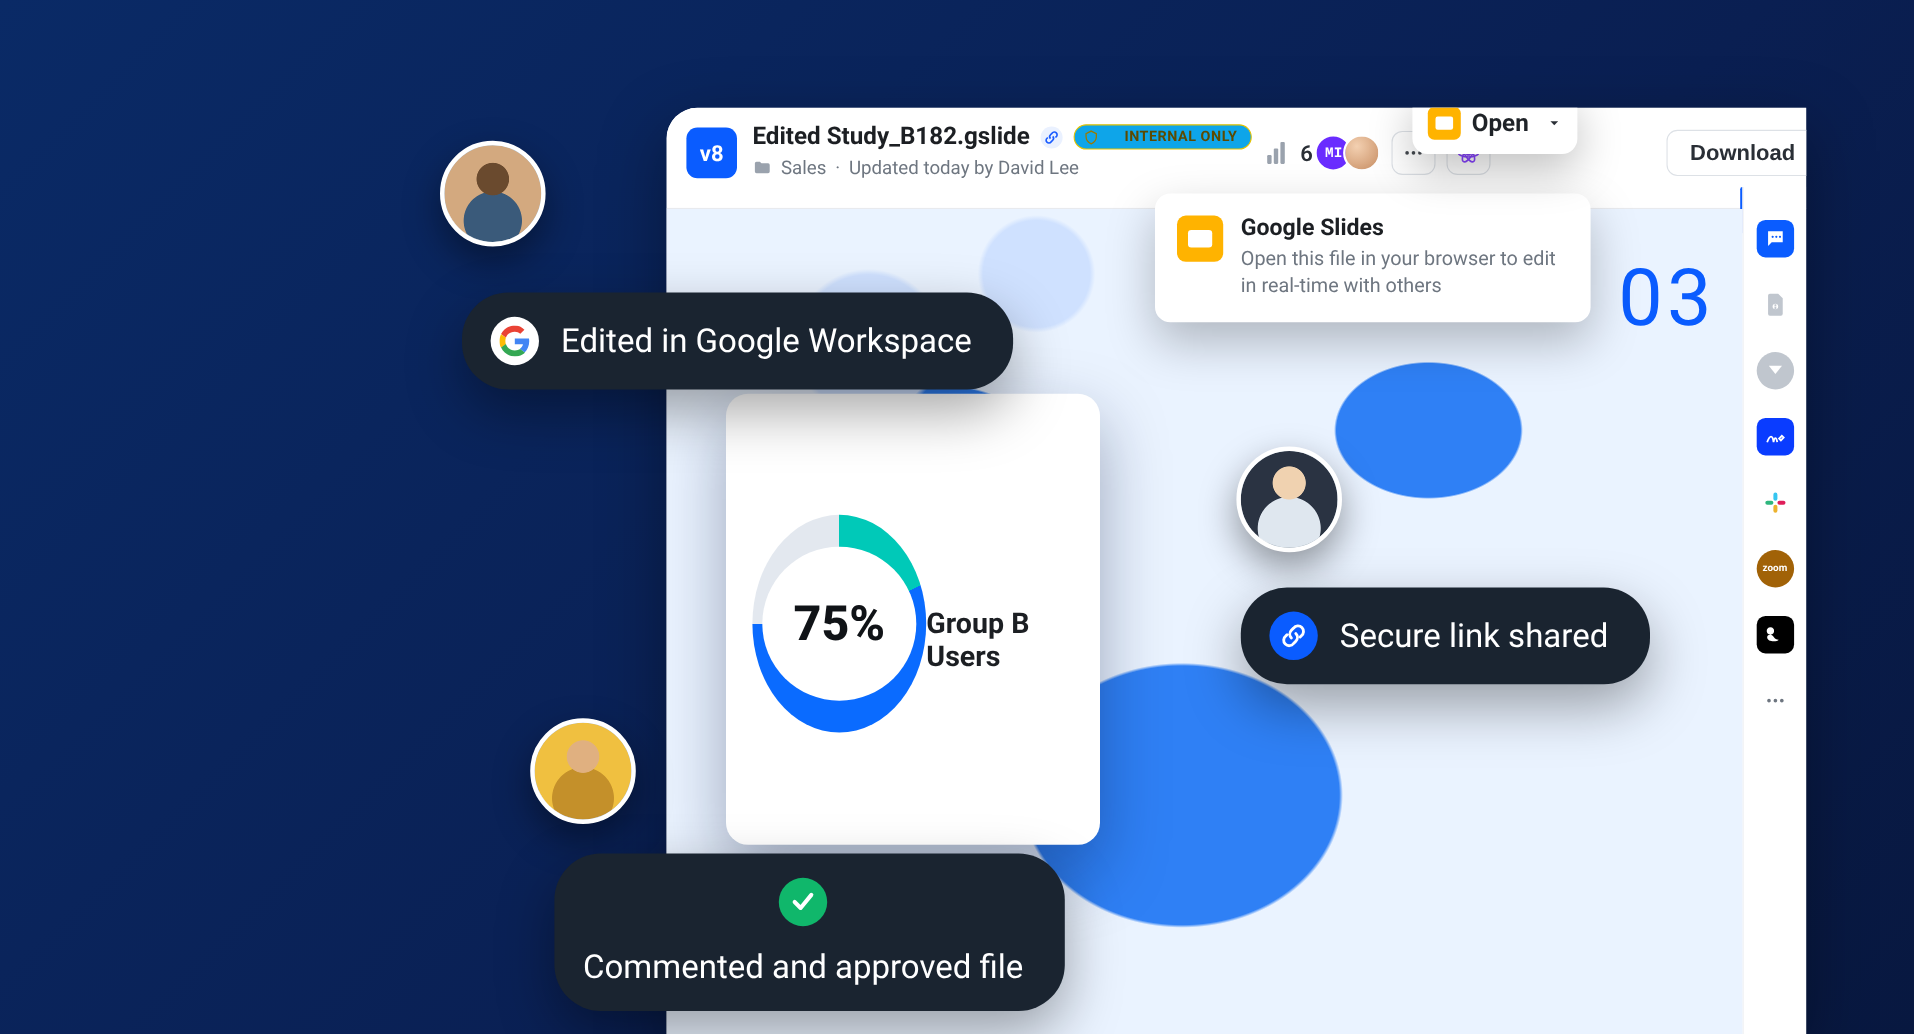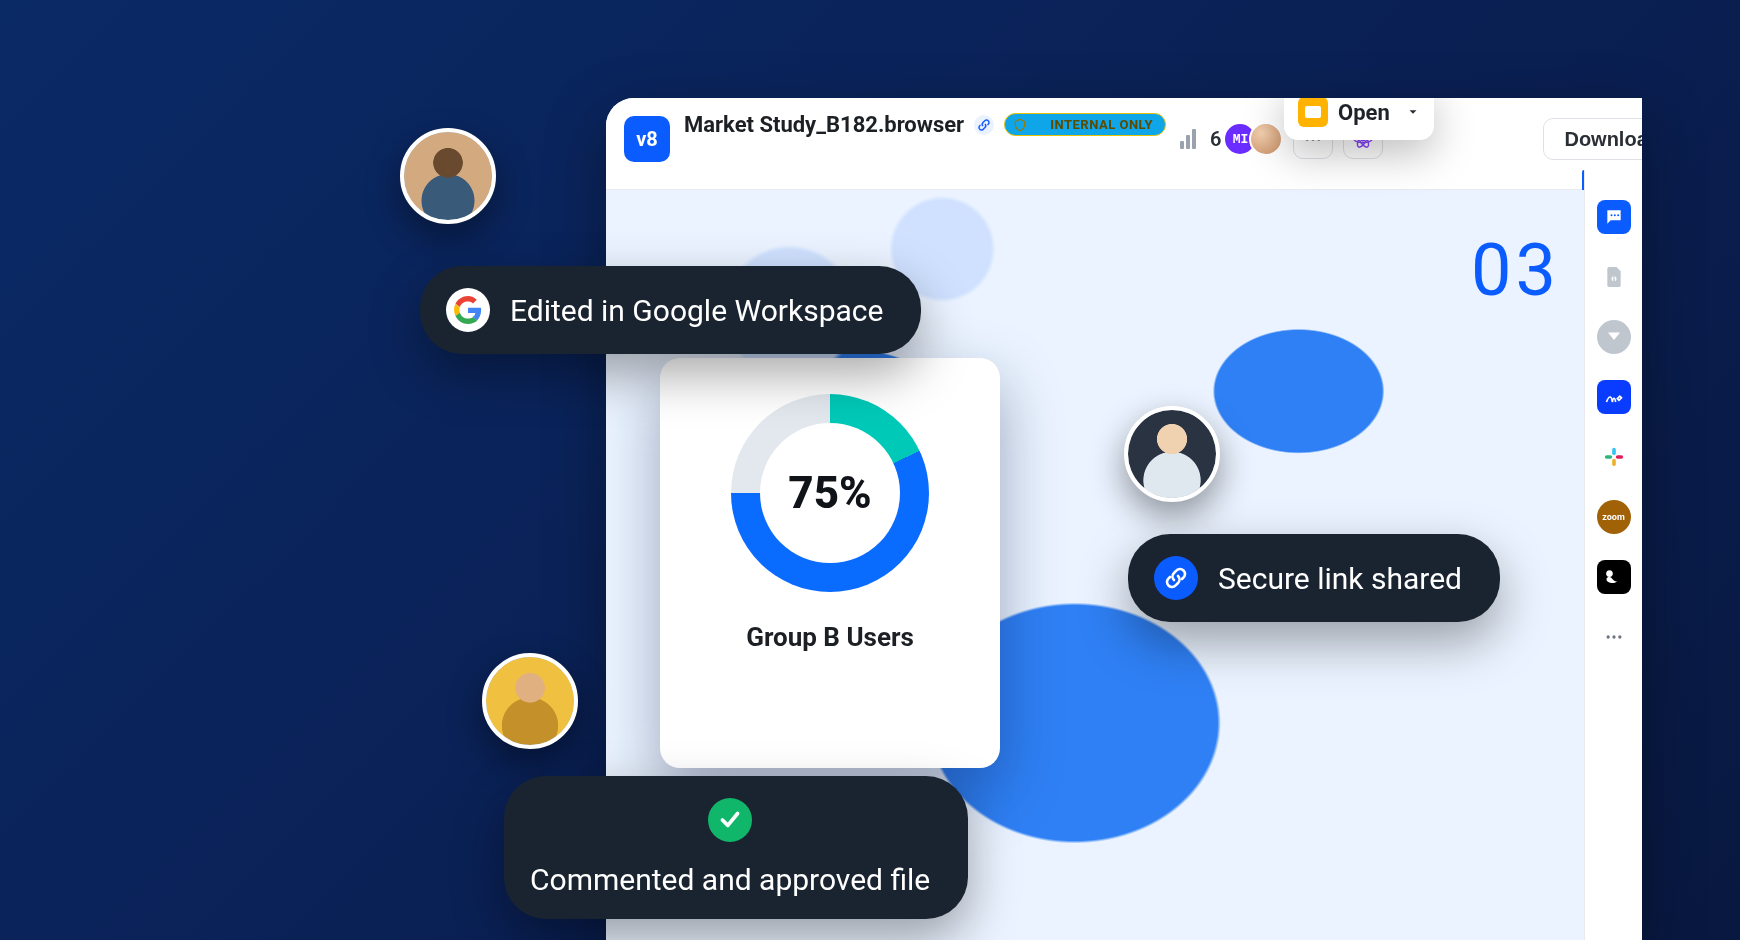--- a/index.html
+++ b/index.html
@@ -245,7 +245,7 @@
 
     <div class="titleblock">
       <div class="trow1">
-        <span class="fname">Market Study_B182.browser</span>
+        <span class="fname">Edited Study_B182.gslide</span>
         <span class="linkbadge">
           <svg width="12" height="12" viewBox="0 0 24 24" fill="none" stroke="currentColor" stroke-width="3">
               <path d="M10 14a5 5 0 0 1 0-7l3-3a5 5 0 1 1 7 7l-1 1M14 10a5 5 0 0 1 0 7l-3 3a5 5 0 1 1-7-7l1-1"></path>

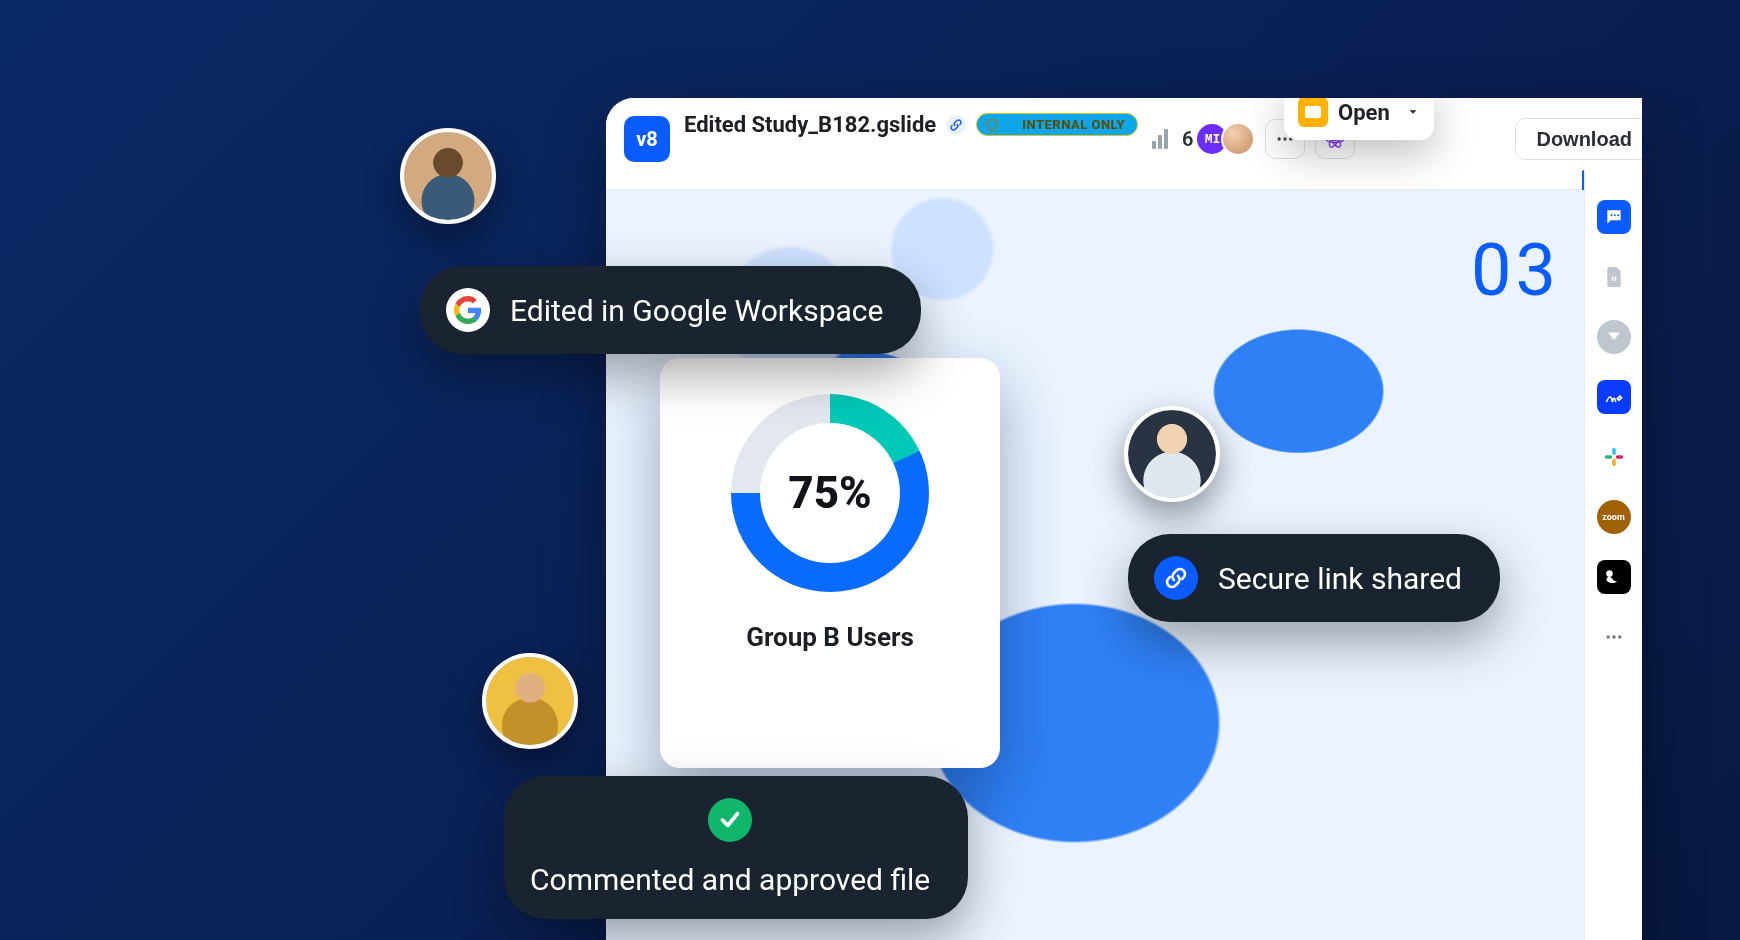--- a/index.html
+++ b/index.html
@@ -257,6 +257,14 @@
             </svg>
           <span>INTERNAL ONLY</span>
         </span>
+      </div>
+      <div class="folderline">
+        <svg width="18" height="18" viewBox="0 0 24 24" fill="#9aa2ad">
+            <path d="M3 6a2 2 0 012-2h4l2 2h8a2 2 0 012 2v8a2 2 0 01-2 2H5a2 2 0 01-2-2V6z"></path>
+          </svg>
+        <span>Sales</span>
+        <span>·</span>
+        <span>Updated today by David Lee</span>
       </div>
     </div>
 

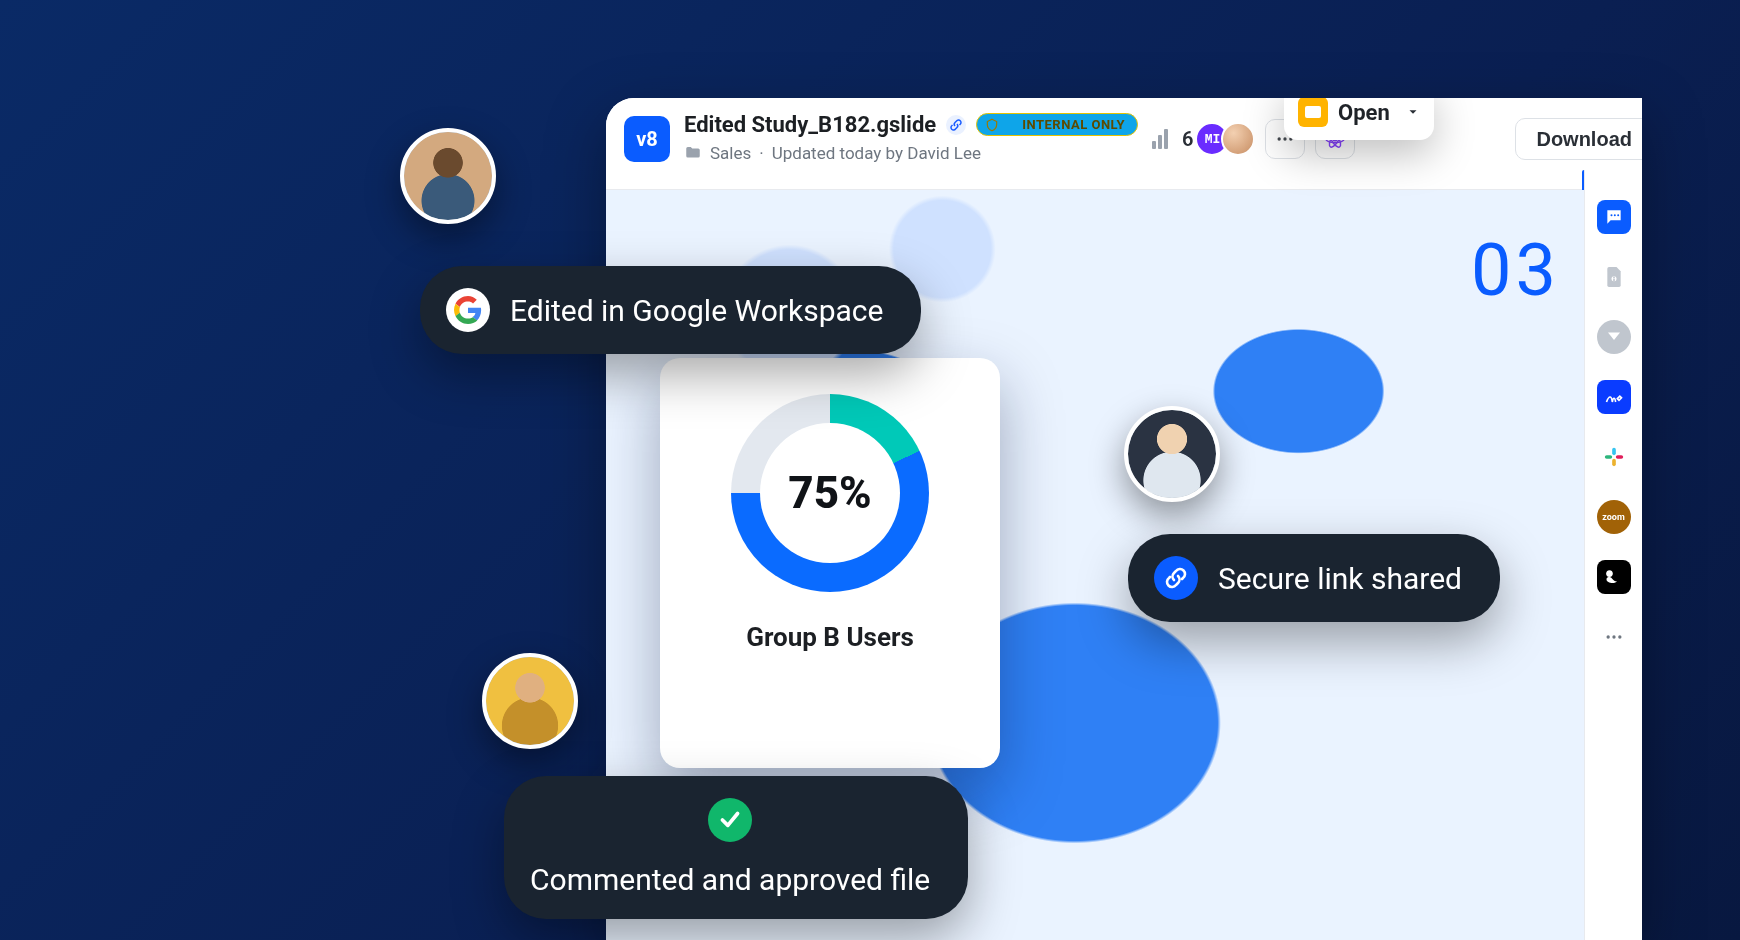--- a/index.html
+++ b/index.html
@@ -307,6 +307,13 @@
         </svg>
     </div>
 
+    <div class="opendrop">
+      <span class="ic"></span>
+      <div>
+        <div class="t1">Google Slides</div>
+        <div class="t2">Open this file in your browser to edit in real-time with others</div>
+      </div>
+    </div>
   </div>
 
   <div class="accent"></div>

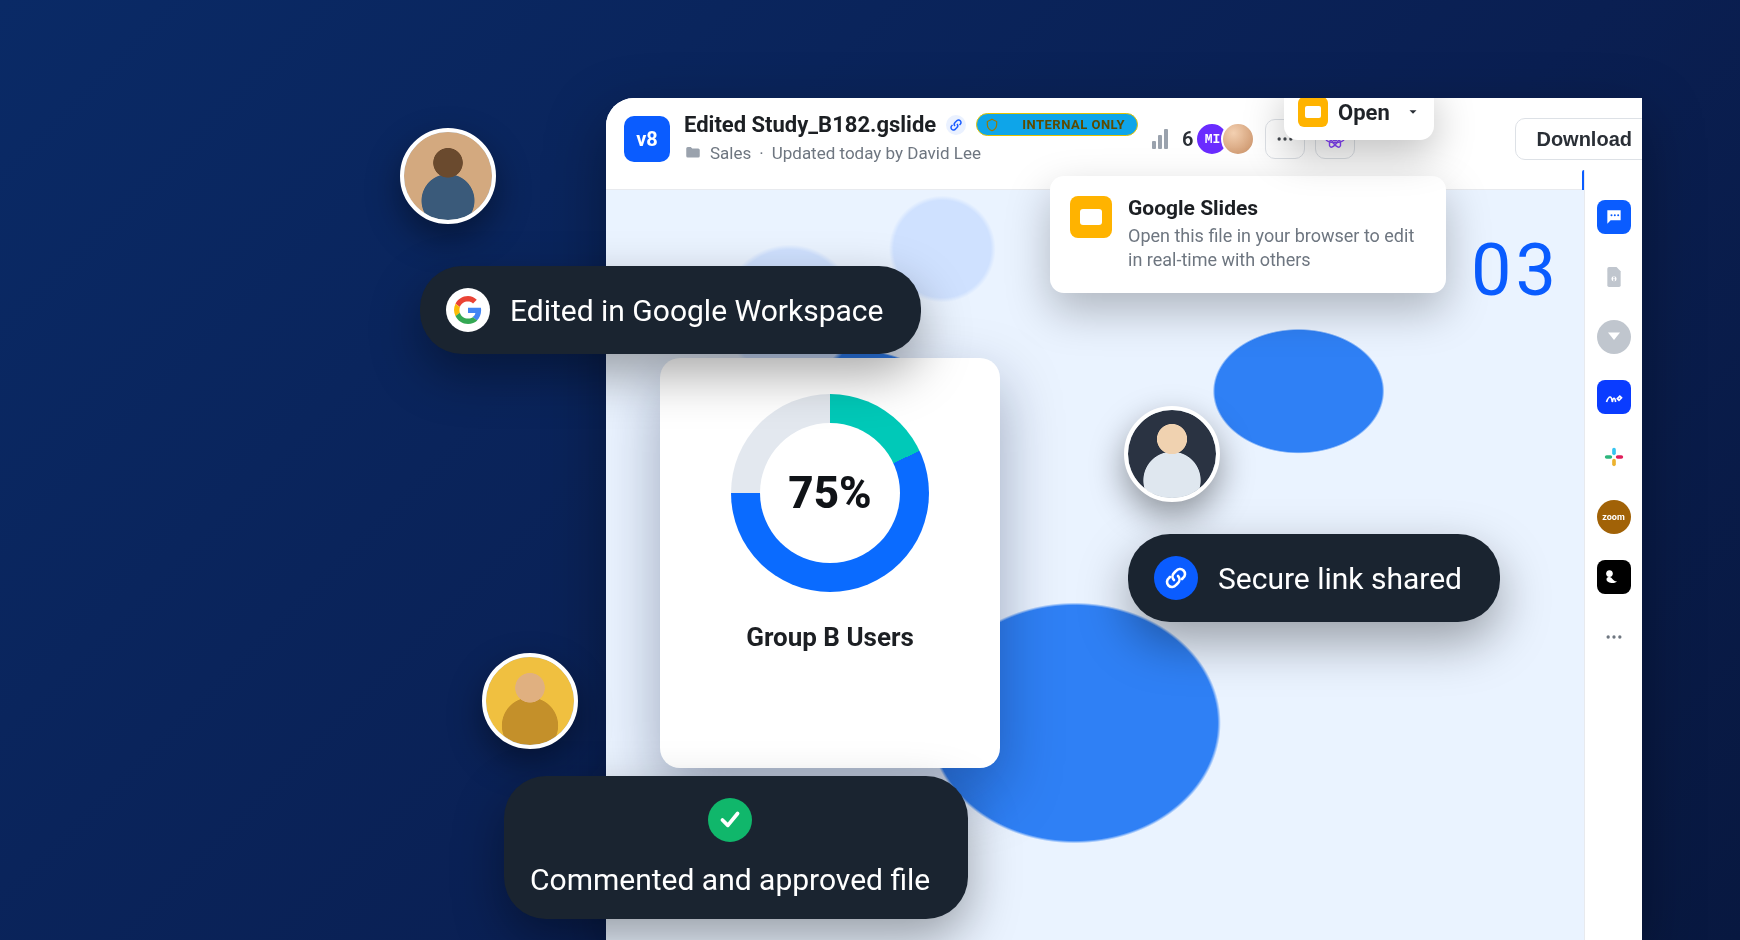--- a/index.html
+++ b/index.html
@@ -163,7 +163,7 @@
     width: 340px; height: 410px;
     background:#fff; border-radius:20px;
     box-shadow: 0 24px 60px rgba(8,22,60,.35);
-    display:flex; flex-direction:column; align-items:center;
+    display:flex; flex-direction:row; align-items:center;
     padding:36px 24px 28px;
   }
   .ring{ width:198px;height:198px;border-radius:50%;

